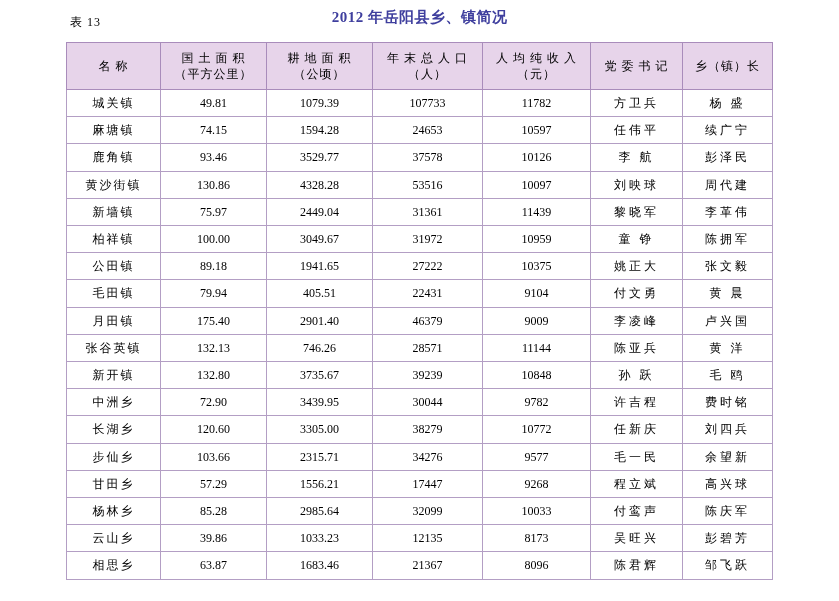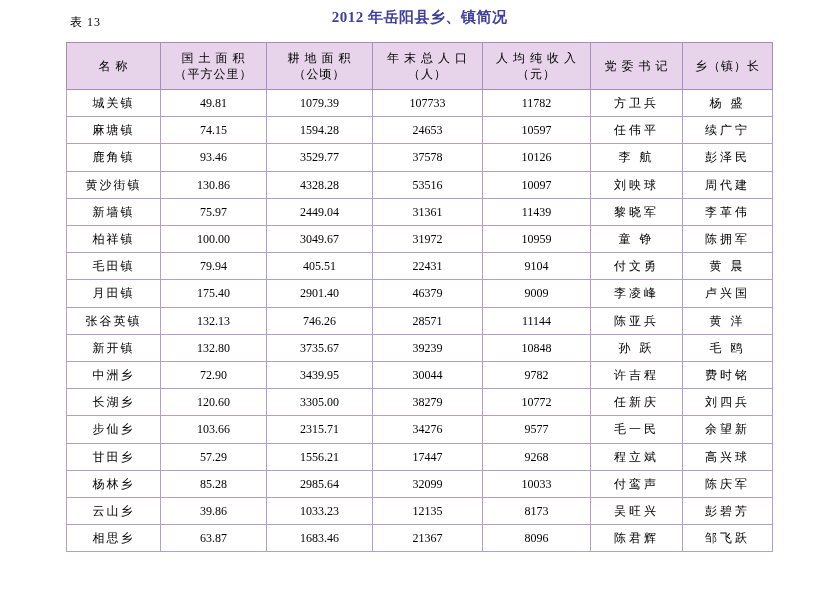--- a/index.html
+++ b/index.html
@@ -198,6 +198,15 @@
             <td class="person">陈拥军</td>
           </tr>
           <tr>
+            <td class="name">公田镇</td>
+            <td class="num">89.18</td>
+            <td class="num">1941.65</td>
+            <td class="num">27222</td>
+            <td class="num">10375</td>
+            <td class="person">姚正大</td>
+            <td class="person">张文毅</td>
+          </tr>
+          <tr>
             <td class="name">毛田镇</td>
             <td class="num">79.94</td>
             <td class="num">405.51</td>

